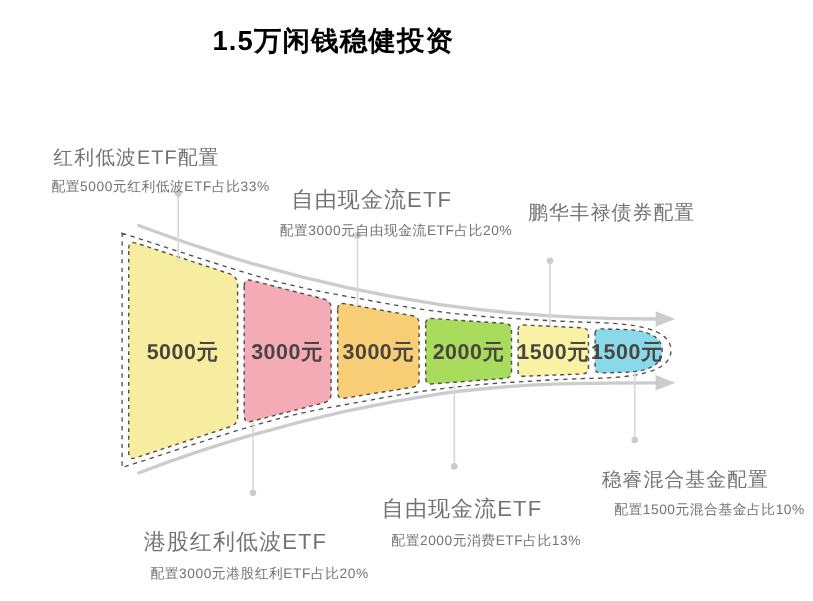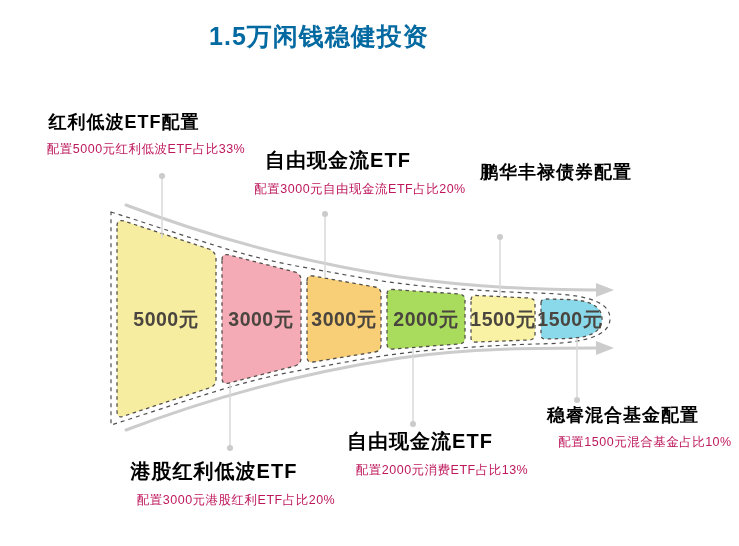--- a/index.html
+++ b/index.html
@@ -8,8 +8,8 @@
     font-family:"Liberation Sans","DejaVu Sans",sans-serif;
   }
   .page-title{
-    position:absolute;left:16px;top:20px;width:606px;text-align:center;
-    font-size:25px;font-weight:bold;color:#0369a1;letter-spacing:1px;
+    position:absolute;left:0;top:20px;width:606px;text-align:center;
+    font-size:25px;font-weight:bold;color:#000000;letter-spacing:1px;
   }
   .funnel-svg{position:absolute;left:0;top:0;width:739px;height:546px;}
   .label-group{position:absolute;transform:translateX(-50%);text-align:center;white-space:nowrap;}

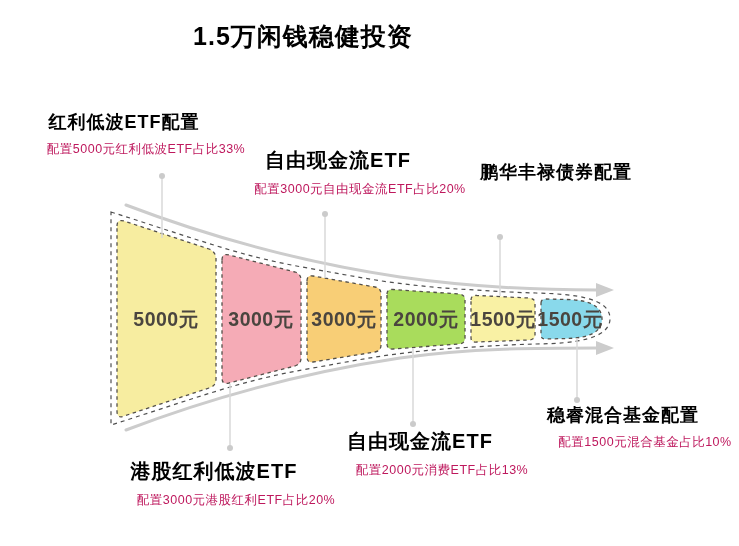--- a/index.html
+++ b/index.html
@@ -13,7 +13,7 @@
   }
   .funnel-svg{position:absolute;left:0;top:0;width:739px;height:546px;}
   .label-group{position:absolute;transform:translateX(-50%);text-align:center;white-space:nowrap;}
-  .label-heading{font-weight:bold;color:#000000;letter-spacing:1px;}
+  .label-heading{font-weight:normal;color:#737373;letter-spacing:1px;margin-top:21px;}
   .h18{font-size:18px;}
   .h19{font-size:18px;}
   .h20{font-size:20px;}

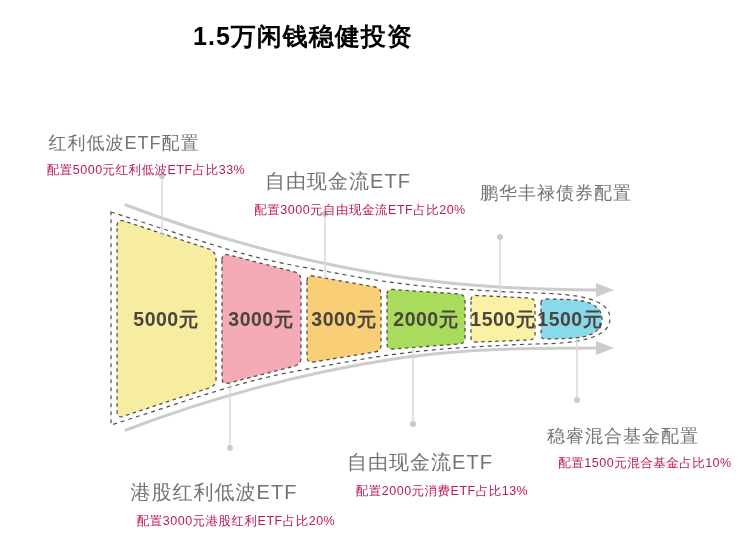--- a/index.html
+++ b/index.html
@@ -17,7 +17,7 @@
   .h18{font-size:18px;}
   .h19{font-size:18px;}
   .h20{font-size:20px;}
-  .label-sub{margin-top:7px;font-size:12.5px;color:#be185d;letter-spacing:0.5px;padding-left:44px;}
+  .label-sub{margin-top:7px;font-size:12.5px;color:#737373;letter-spacing:0.5px;padding-left:44px;}
   .amount-text{
     font-family:"Liberation Sans","DejaVu Sans",sans-serif;
     font-size:19.5px;font-weight:bold;fill:#4a453f;letter-spacing:0.5px;

